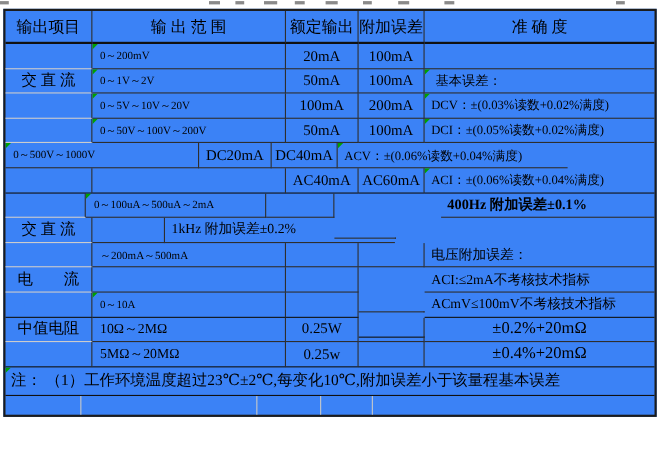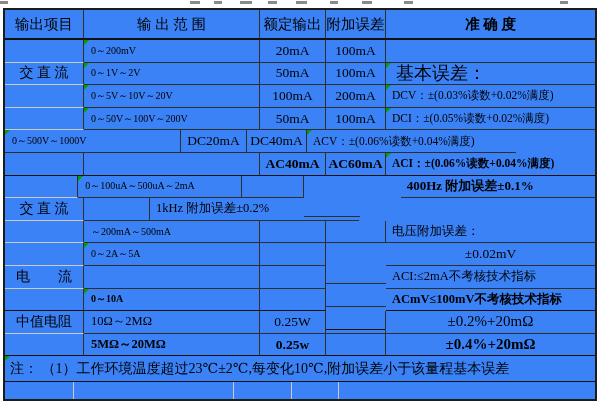--- a/index.html
+++ b/index.html
@@ -70,7 +70,7 @@
       <div class="cell c2">输  出  范  围</div>
       <div class="cell c3">额定输出</div>
       <div class="cell c4">附加误差</div>
-      <div class="cell c5" style="justify-content:center;font-weight:bold;">准  确  度</div>
+      <div class="cell c5" style="justify-content:center;">准  确  度</div>
     </div>
 
     <div class="row drow">

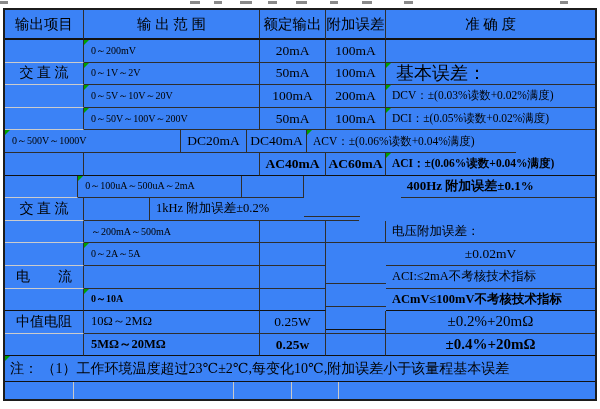--- a/index.html
+++ b/index.html
@@ -29,7 +29,7 @@
 
   .small-c2{font-size:12.5px;}
   .col4-right{justify-content:flex-end;padding-right:6px;margin-top:40px;}
-  .acc-big{font-size:18px;padding-left:10px;}
+  .acc-big{font-size:12px;padding-left:10px;}
   .acc-small{font-size:11.5px;}
   .acc-bold{font-weight:bold;font-size:13px;margin-left:41px;}
   .acc-reg{font-size:12.5px;}

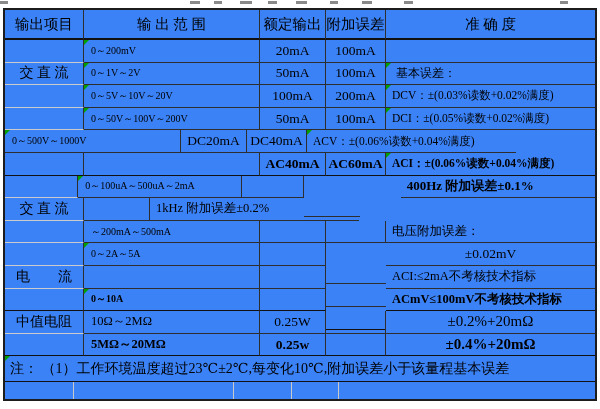--- a/index.html
+++ b/index.html
@@ -25,7 +25,7 @@
   .c5{width:209px;padding-left:6px;font-size:12.5px;border-right:none;}
 
   .hdr .cell{justify-content:center;font-size:14.5px;padding-left:0;border-bottom:2px solid #111;}
-  .sec .cell{border-bottom:1.5px solid #111;font-weight:bold;}
+  .sec .cell{border-bottom:1.5px solid #111;}
 
   .small-c2{font-size:12.5px;}
   .col4-right{justify-content:flex-end;padding-right:6px;margin-top:40px;}

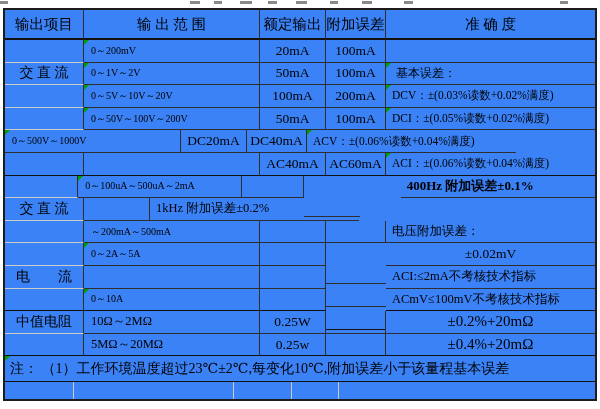--- a/index.html
+++ b/index.html
@@ -142,13 +142,6 @@
       <div class="cell c5 acc-reg">电压附加误差：</div>
     </div>
 
-    <div class="row drow">
-      <div class="cell c1"></div>
-      <div class="cell c2">0～2A～5A<span class="mark"></span></div>
-      <div class="cell c3"></div>
-      <div class="cell c4 col4-right">DC:2.5V</div>
-      <div class="cell c5 acc-center">±0.02mV</div>
-    </div>
 
     <div class="row drow">
       <div class="cell c1">电　　流</div>

